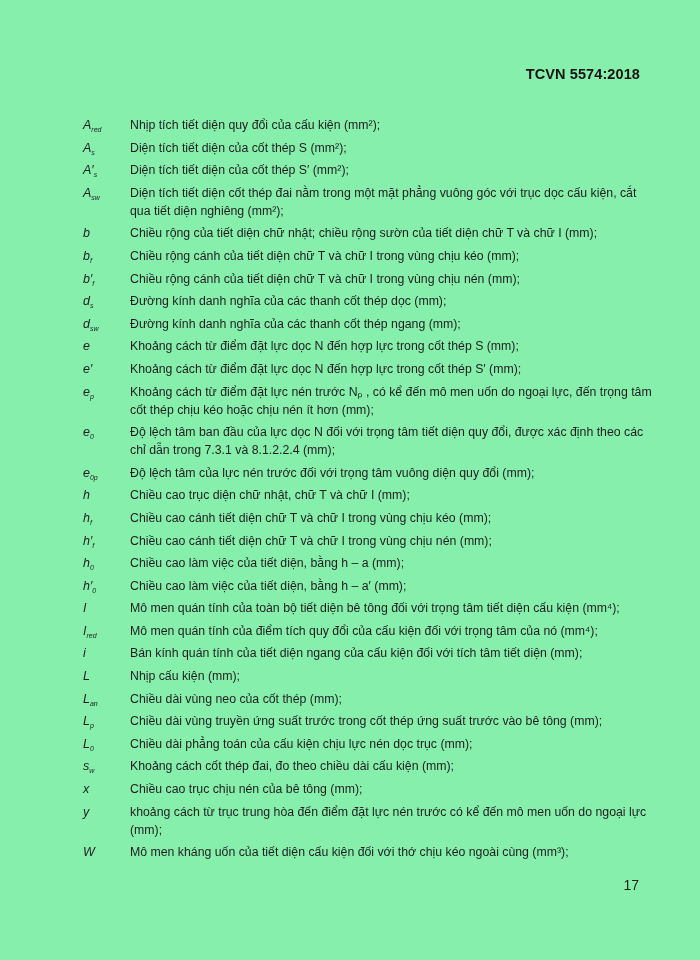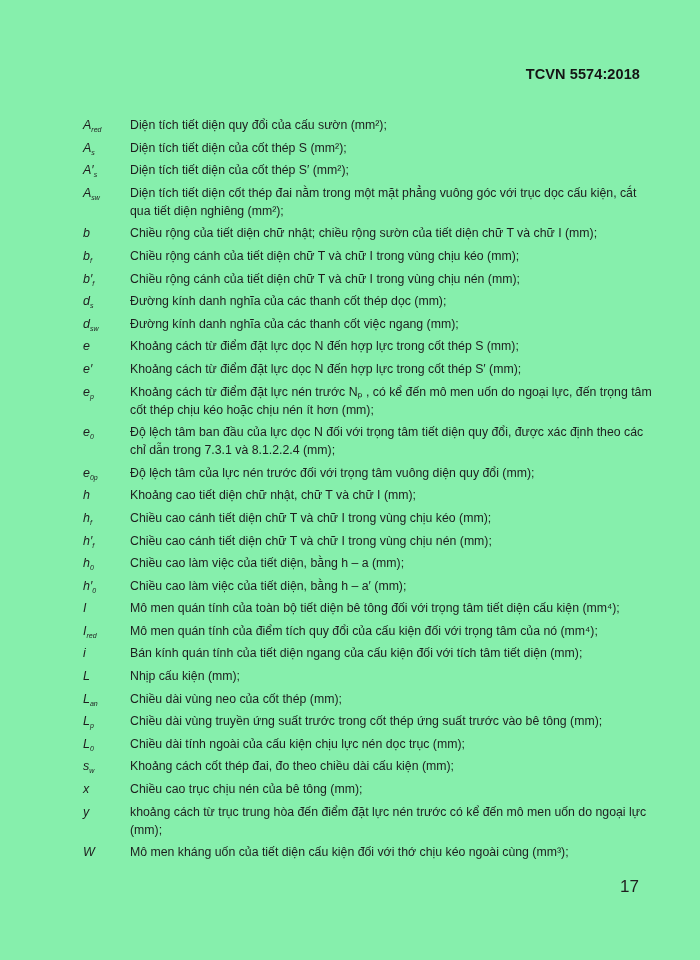--- a/index.html
+++ b/index.html
@@ -85,7 +85,7 @@
     <span class="sym">
       <span>A</span><span class="prime"></span><sub>red</sub>
     </span>
-    <span class="desc">Diện tích tiết diện quy đổi của cấu sườn (mm²);</span>
+    <span class="desc">Nhịp tích tiết diện quy đổi của cấu kiện (mm²);</span>
   </div>
       <div class="row">
     <span class="sym">

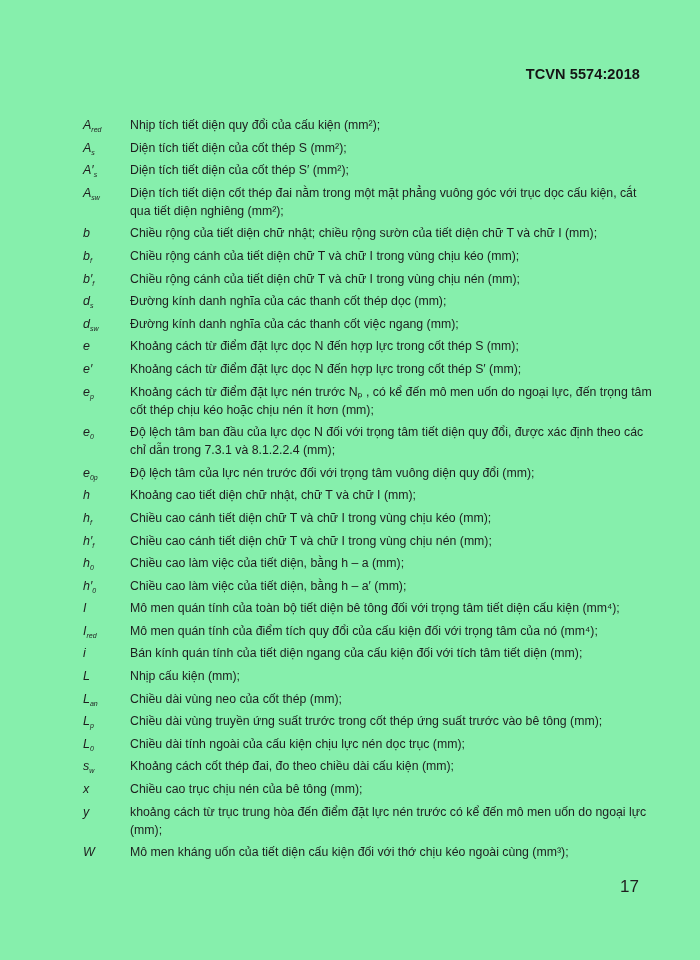--- a/index.html
+++ b/index.html
@@ -133,7 +133,7 @@
     <span class="sym">
       <span>d</span><span class="prime"></span><sub>sw</sub>
     </span>
-    <span class="desc">Đường kính danh nghĩa của các thanh cốt việc ngang (mm);</span>
+    <span class="desc">Đường kính danh nghĩa của các thanh cốt thép ngang (mm);</span>
   </div>
       <div class="row">
     <span class="sym">

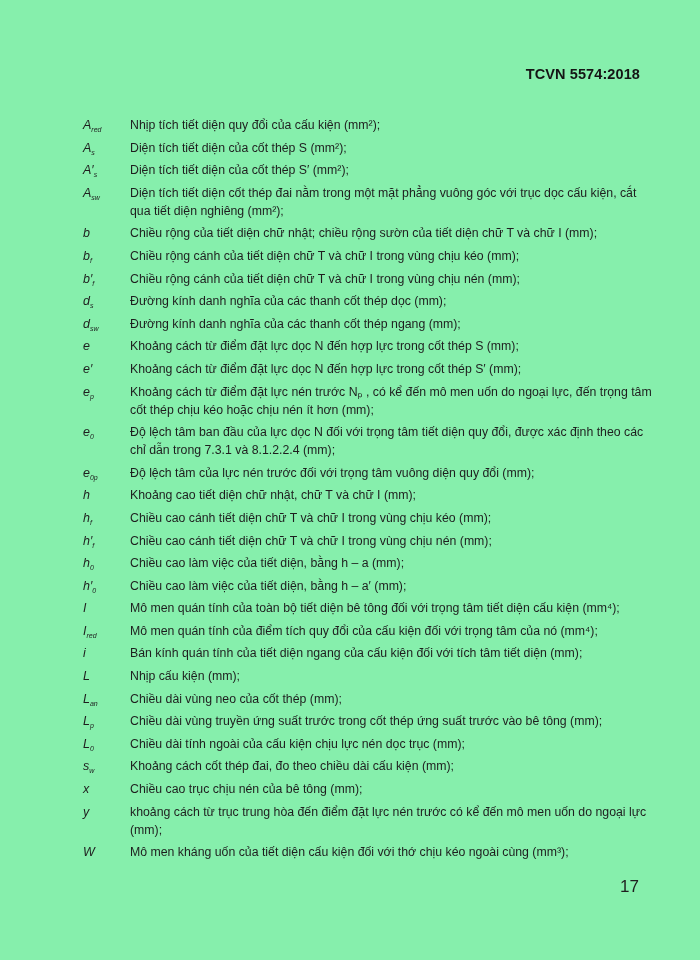--- a/index.html
+++ b/index.html
@@ -169,7 +169,7 @@
     <span class="sym">
       <span>h</span><span class="prime"></span><sub></sub>
     </span>
-    <span class="desc">Khoảng cao tiết diện chữ nhật, chữ T và chữ I (mm);</span>
+    <span class="desc">Chiều cao trục diện chữ nhật, chữ T và chữ I (mm);</span>
   </div>
       <div class="row">
     <span class="sym">

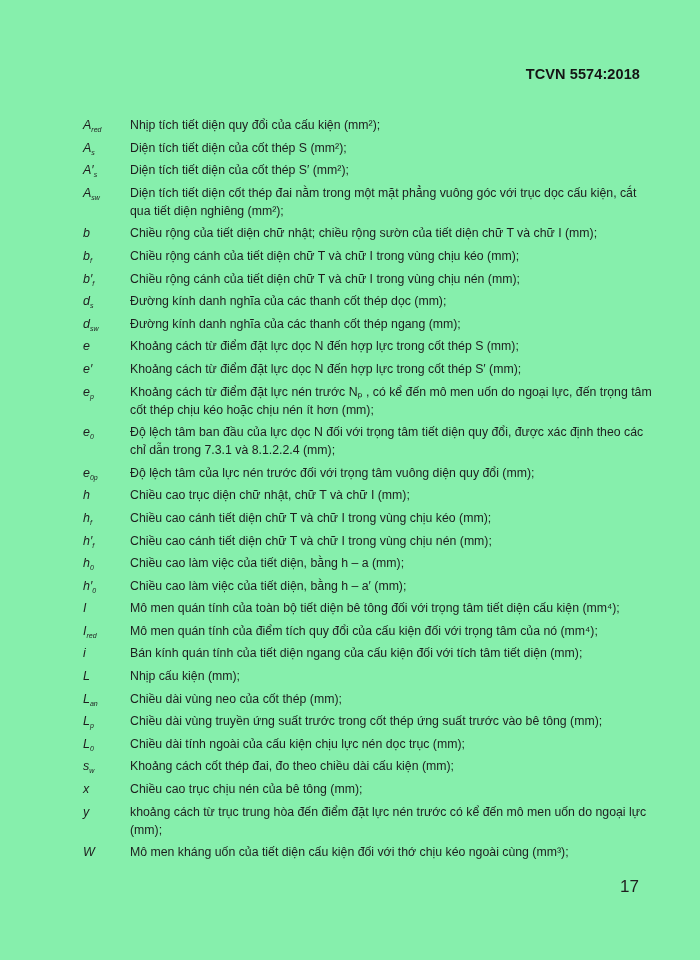--- a/index.html
+++ b/index.html
@@ -235,7 +235,7 @@
     <span class="sym">
       <span>L</span><span class="prime"></span><sub>0</sub>
     </span>
-    <span class="desc">Chiều dài tính ngoài của cấu kiện chịu lực nén dọc trục (mm);</span>
+    <span class="desc">Chiều dài phẳng toán của cấu kiện chịu lực nén dọc trục (mm);</span>
   </div>
       <div class="row">
     <span class="sym">

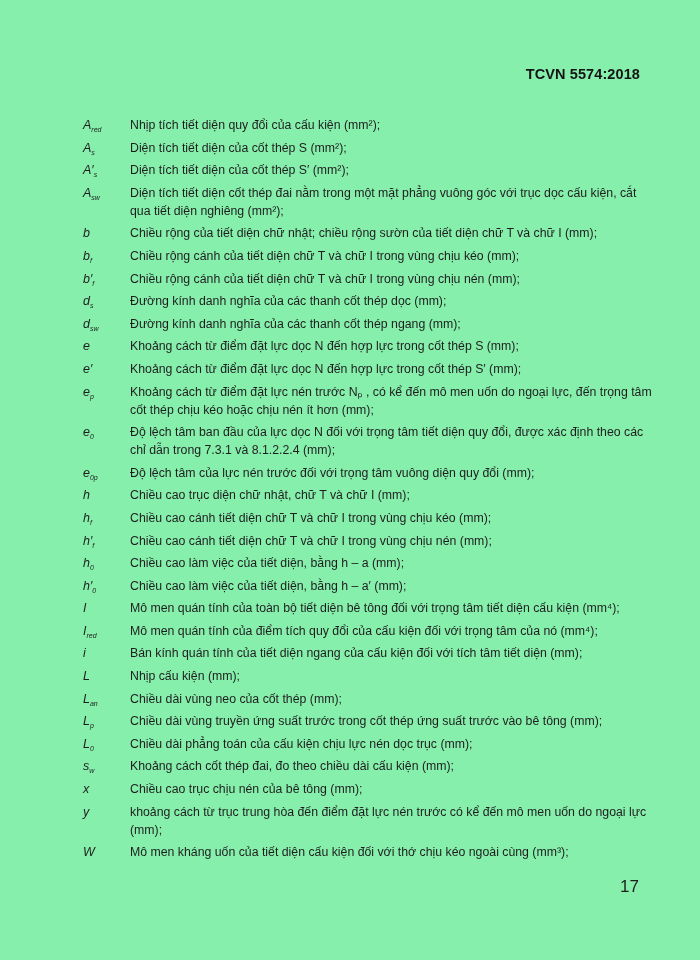--- a/index.html
+++ b/index.html
@@ -69,7 +69,7 @@
       position: absolute;
       top: 877px;
       right: 61px;
-      font-size: 17px;
+      font-size: 14px;
       color: #1e1e1e;
     }
   </style>

